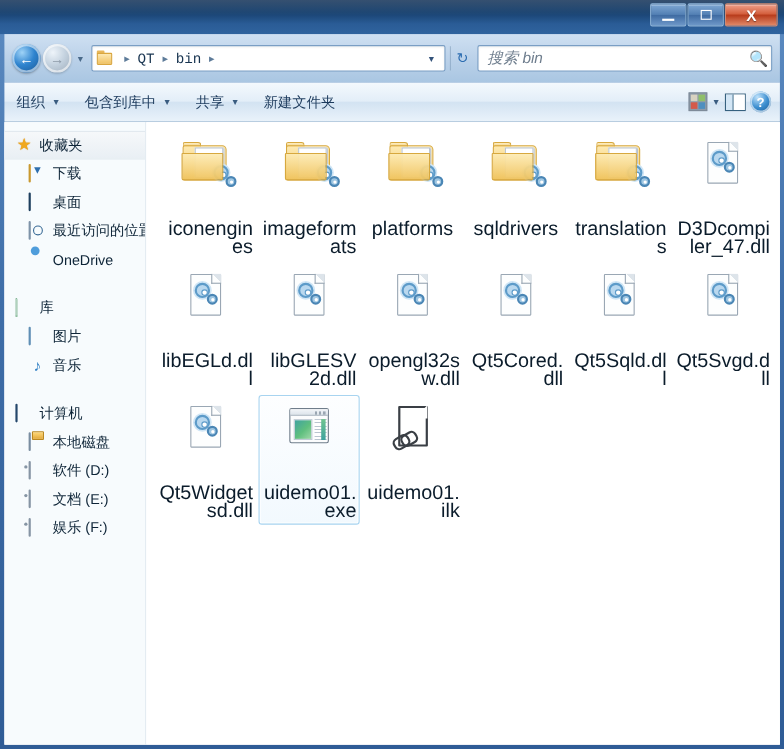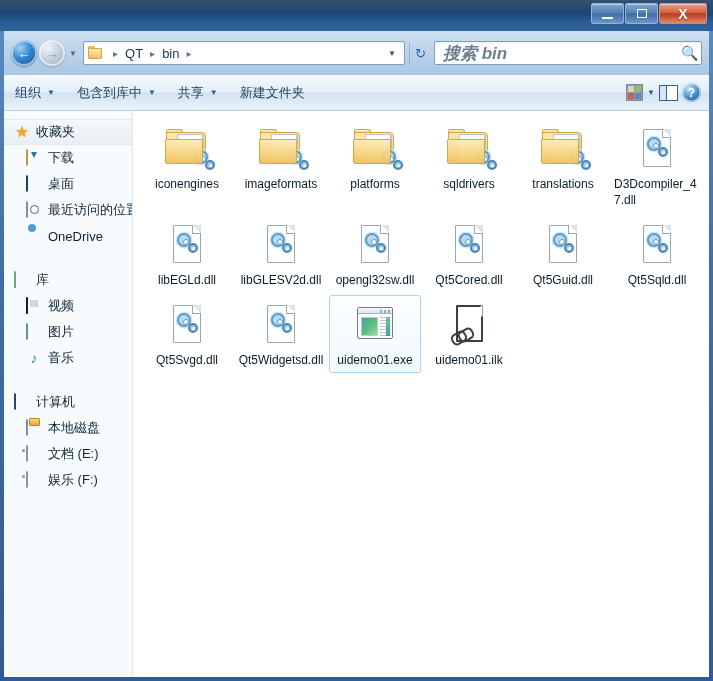--- a/index.html
+++ b/index.html
@@ -91,7 +91,7 @@
     background: linear-gradient(180deg,#fde9b4,#f0c263); border:1px solid #d9a63f; border-radius:1px; }
   .crumbs { display:flex; align-items:center; font-size:13px; color:#17334f; flex:1; overflow:hidden; }
   .crumbs .sep { color:#5d7b99; margin: 0 5px; font-size: 10px; }
-  .crumbs .seg { padding: 1px 2px; white-space: nowrap; }
+  .crumbs .seg { padding: 1px 2px; white-space: nowrap; font-family: Liberation Mono, monospace; }
   .crumb-caret { color:#33527a; font-size:8px; padding: 0 8px; }
   .refreshbtn {
     width: 22px; height: 22px; display:flex; align-items:center; justify-content:center;

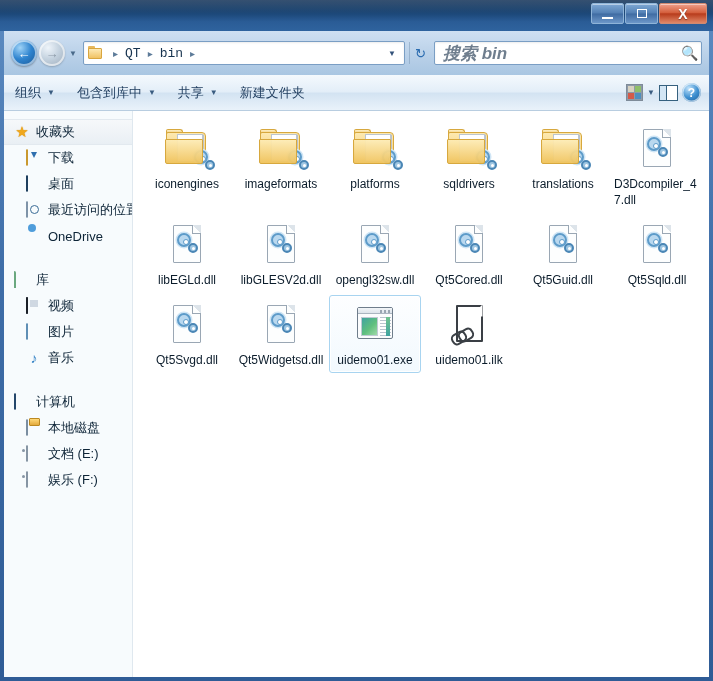--- a/index.html
+++ b/index.html
@@ -105,9 +105,8 @@
     box-shadow: inset 0 1px 2px rgba(0,0,0,.08);
   }
   #searchbox .ph {
-    font-style: italic; color:#6f7e8e; font-size:17px; padding-left: 8px;
+    font-style: italic; color:#6f7e8e; font-size:14px; padding-left: 8px;
     font-family: "Liberation Sans", sans-serif;
-    font-weight: bold;
   }
   .magnifier { width: 22px; text-align:center; color:#2b6cb0; font-size: 14px; }
 

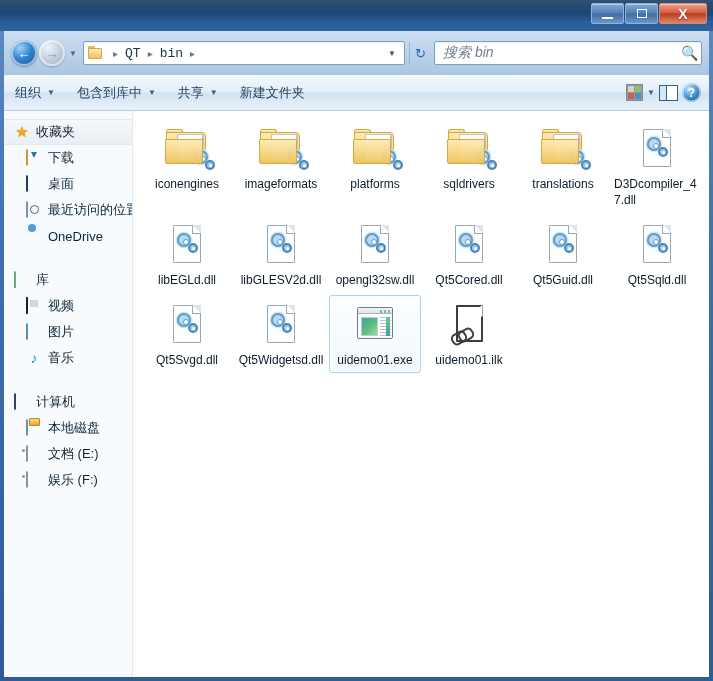--- a/index.html
+++ b/index.html
@@ -217,8 +217,8 @@
   }
   .fileicon { width: 46px; height: 46px; position: relative; margin-bottom: 4px; }
   .filelabel {
-    font-size: 12px; color:#0b1c2b; line-height: 16px; text-align:left;
-    word-break: break-all; max-width: 88px;
+    font-size: 18px; color:#0b1c2b; line-height: 16px; text-align:right;
+    word-break: break-all; max-width: 88px; margin-top: 24px;
   }
 
   

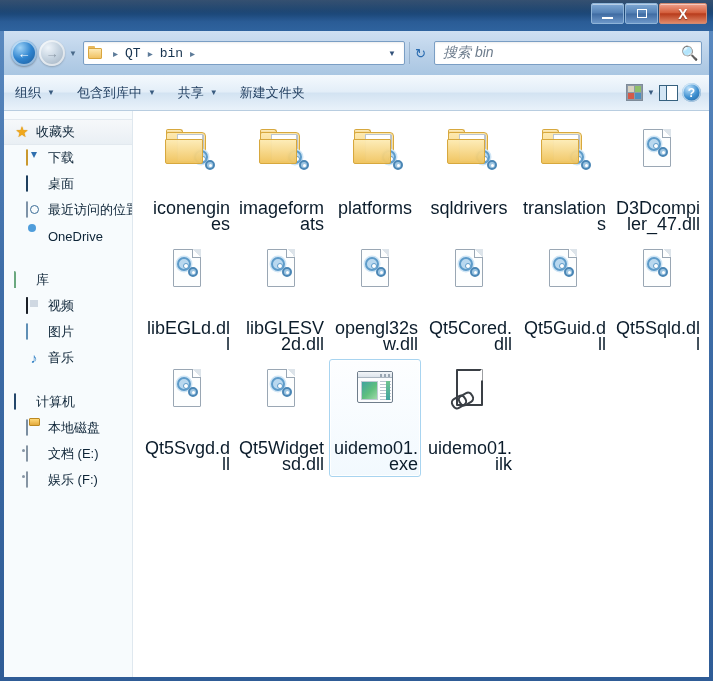--- a/index.html
+++ b/index.html
@@ -410,10 +410,6 @@
           <span>库</span>
         </div>
         <div class="navrow child">
-          <span class="nicon"><span class="ic-vid"></span></span>
-          <span>视频</span>
-        </div>
-        <div class="navrow child">
           <span class="nicon"><span class="ic-pic"></span></span>
           <span>图片</span>
         </div>

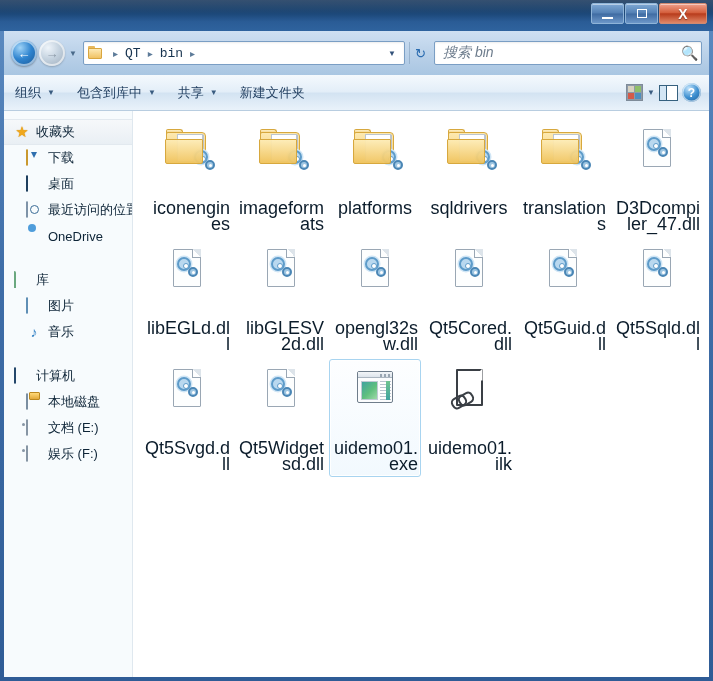--- a/index.html
+++ b/index.html
@@ -592,17 +592,6 @@
           <span class="filelabel">Qt5Cored.dll</span>
         </div>
 
-        <div class="fileitem">
-          <span class="fileicon fi-dll">
-            <span class="sheet"></span>
-              <span class="fold"></span>
-            <span class="gearwrap">
-                <span class="gearA"></span>
-                <span class="gearB"></span>
-              </span>
-          </span>
-          <span class="filelabel">Qt5Guid.dll</span>
-        </div>
 
         <div class="fileitem">
           <span class="fileicon fi-dll">

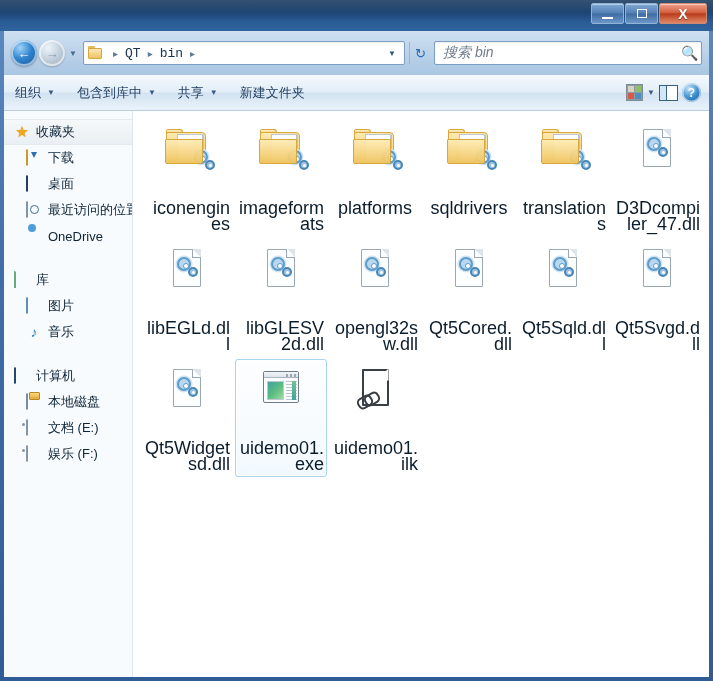--- a/index.html
+++ b/index.html
@@ -432,6 +432,10 @@
         </div>
         <div class="navrow child">
           <span class="nicon"><span class="ic-drive"></span></span>
+          <span>软件 (D:)</span>
+        </div>
+        <div class="navrow child">
+          <span class="nicon"><span class="ic-drive"></span></span>
           <span>文档 (E:)</span>
         </div>
         <div class="navrow child">

